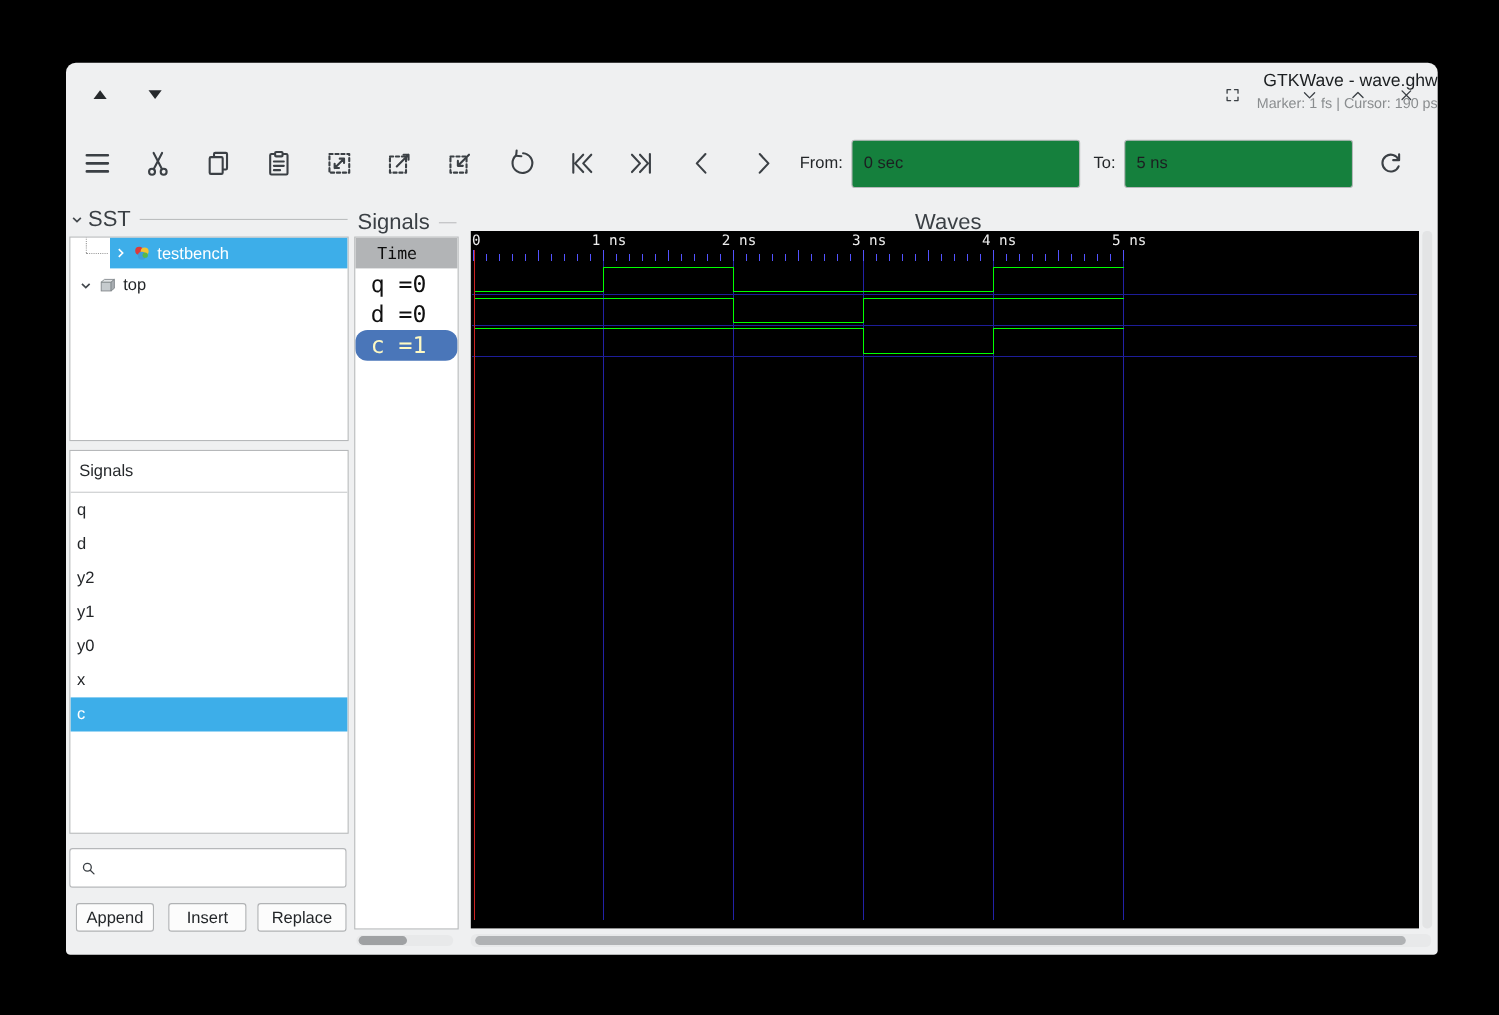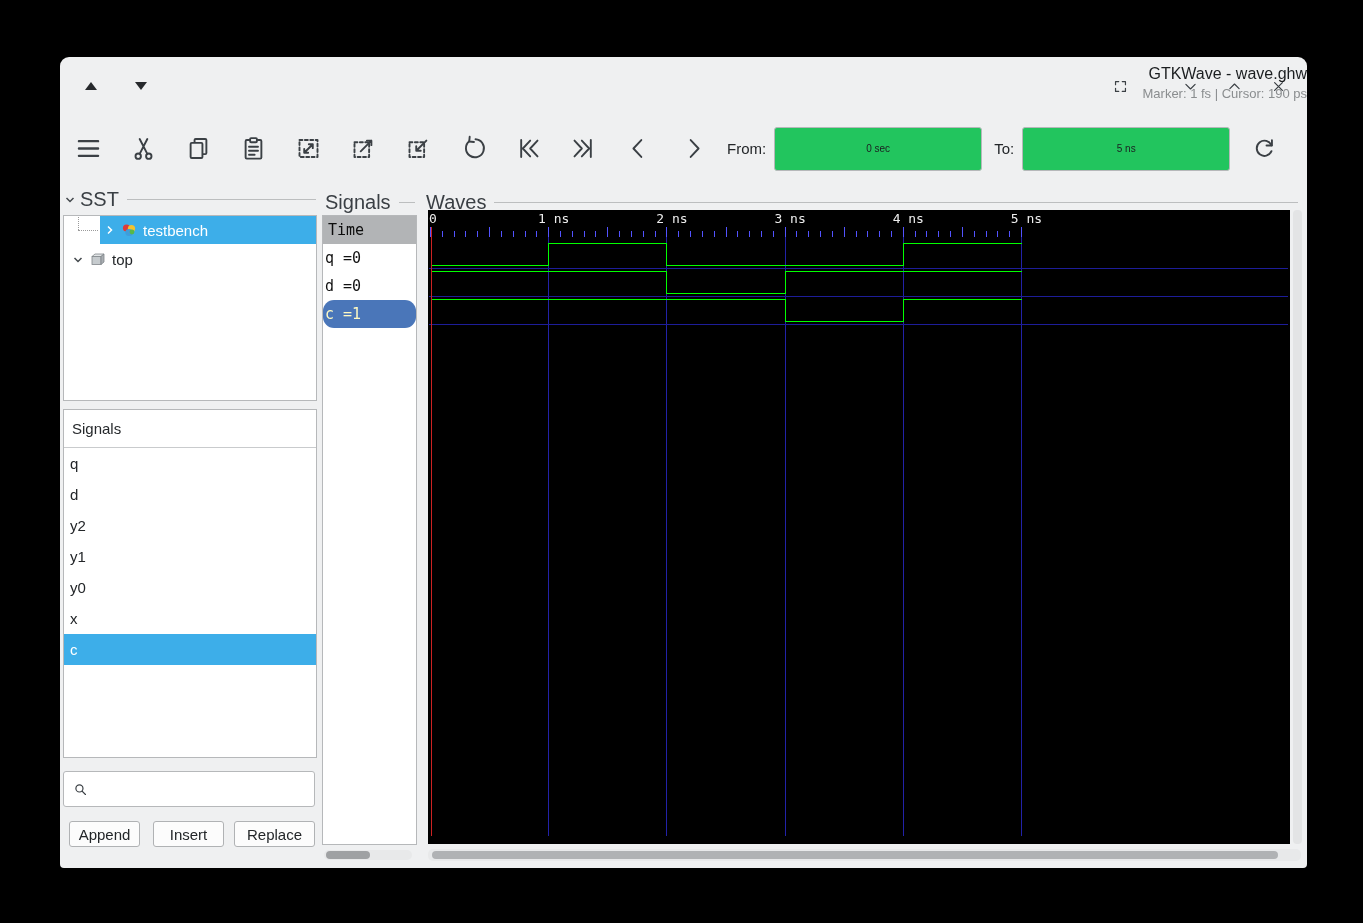--- a/index.html
+++ b/index.html
@@ -29,8 +29,8 @@
   .tool-btn svg{width:27px;height:27px;display:block;}
   .tb-label{font-size:15px;color:#232629;margin-left:14px;white-space:nowrap;}
   .tb-label.to{margin-left:12px;}
-  .tb-input{width:186px;height:42px;margin-left:8px;border:1px solid #b6b8ba;border-radius:3px;background:#22c55e;
-            padding:0 10px;font-size:10px;color:#1c1e21;font-family:"Liberation Sans",sans-serif;text-align:center;}
+  .tb-input{width:186px;height:42px;margin-left:8px;border:1px solid #b6b8ba;border-radius:3px;background:#15803d;
+            padding:0 10px;font-size:15px;color:#1c1e21;font-family:"Liberation Sans",sans-serif;}
   .tool-btn.reload{margin-left:14px;}
 
   

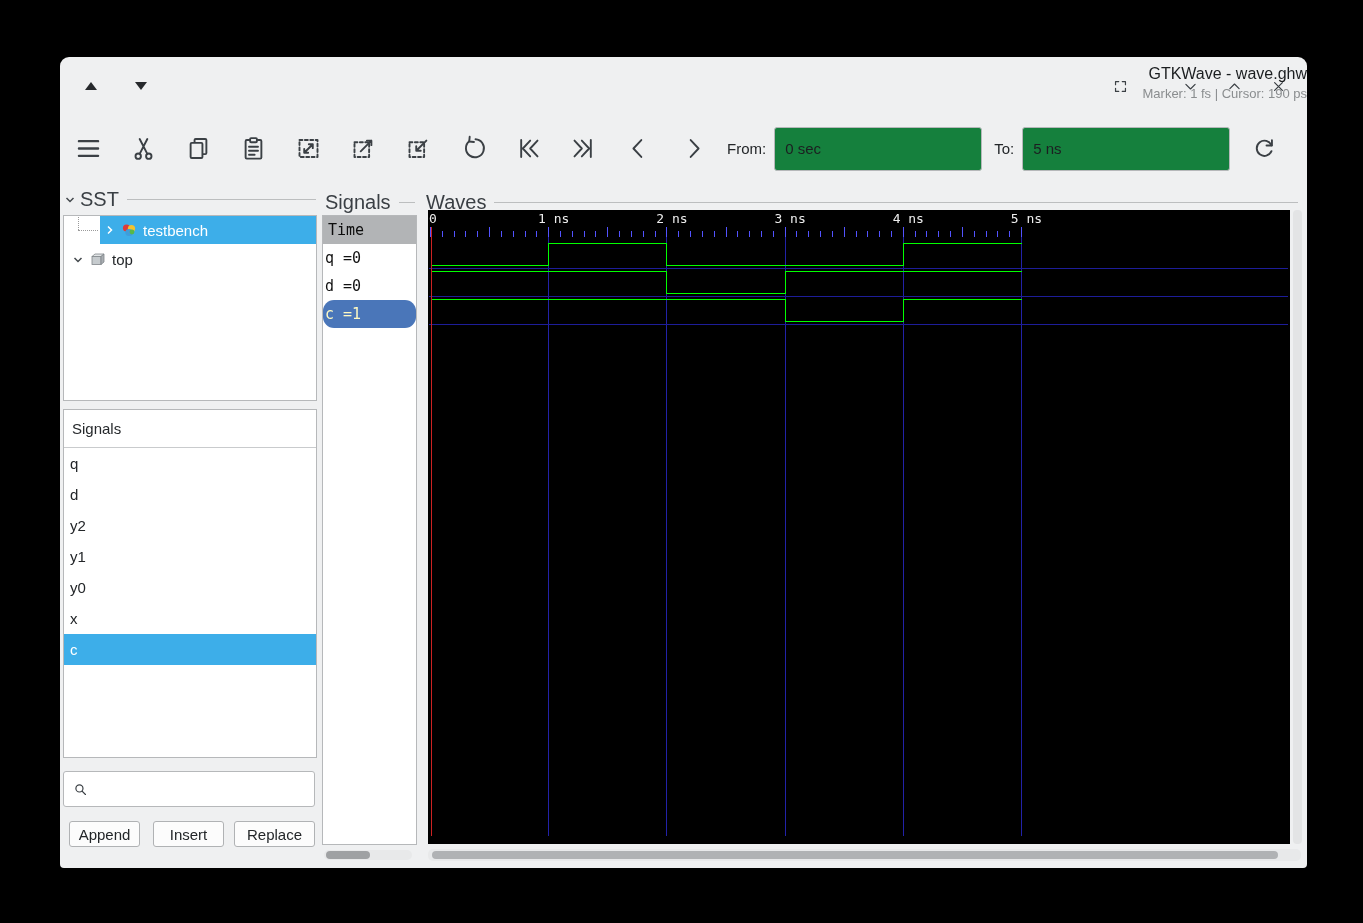--- a/index.html
+++ b/index.html
@@ -76,7 +76,7 @@
   .mid-row.sel{background:#4a76b9;color:#fef9c3;border-radius:11px;}
 
   
-  .waves-label{left:366px;top:9px;width:872px;}
+  .waves-label{left:366px;top:9px;width:872px;flex-direction:column;}
   .wave-canvas{position:absolute;left:368px;top:28px;width:862px;height:634px;background:#000;}
   .vscroll{position:absolute;left:1233px;top:28px;width:9px;height:634px;background:#e3e4e5;border-radius:4px;}
 

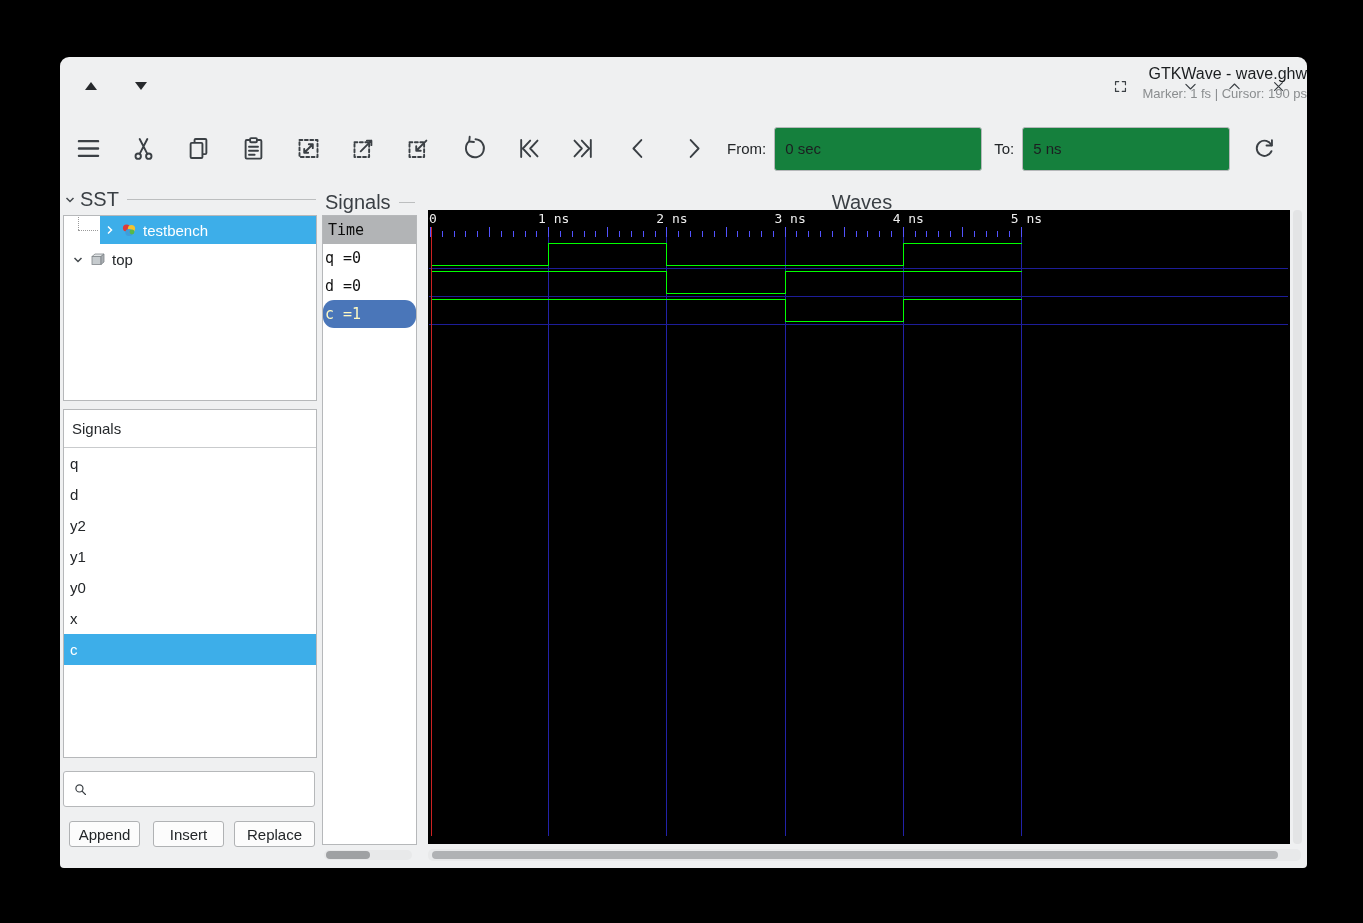--- a/index.html
+++ b/index.html
@@ -70,7 +70,7 @@
   
   .mid-label{left:265px;top:9px;width:90px;}
   .mid-box{position:absolute;left:262px;top:33px;width:93px;height:628px;background:#fff;border:1px solid #b6b8ba;overflow:hidden;}
-  .mid-head{height:28px;line-height:28px;padding-left:5px;background:#b2b4b6;color:#0d0d0d;font-size:15px;
+  .mid-head{height:28px;line-height:28px;padding-left:20px;background:#b2b4b6;color:#0d0d0d;font-size:15px;
             font-family:"DejaVu Sans Mono",monospace;}
   .mid-row{height:28px;line-height:28px;padding-left:2px;font-size:15px;color:#111;font-family:"DejaVu Sans Mono",monospace;}
   .mid-row.sel{background:#4a76b9;color:#fef9c3;border-radius:11px;}

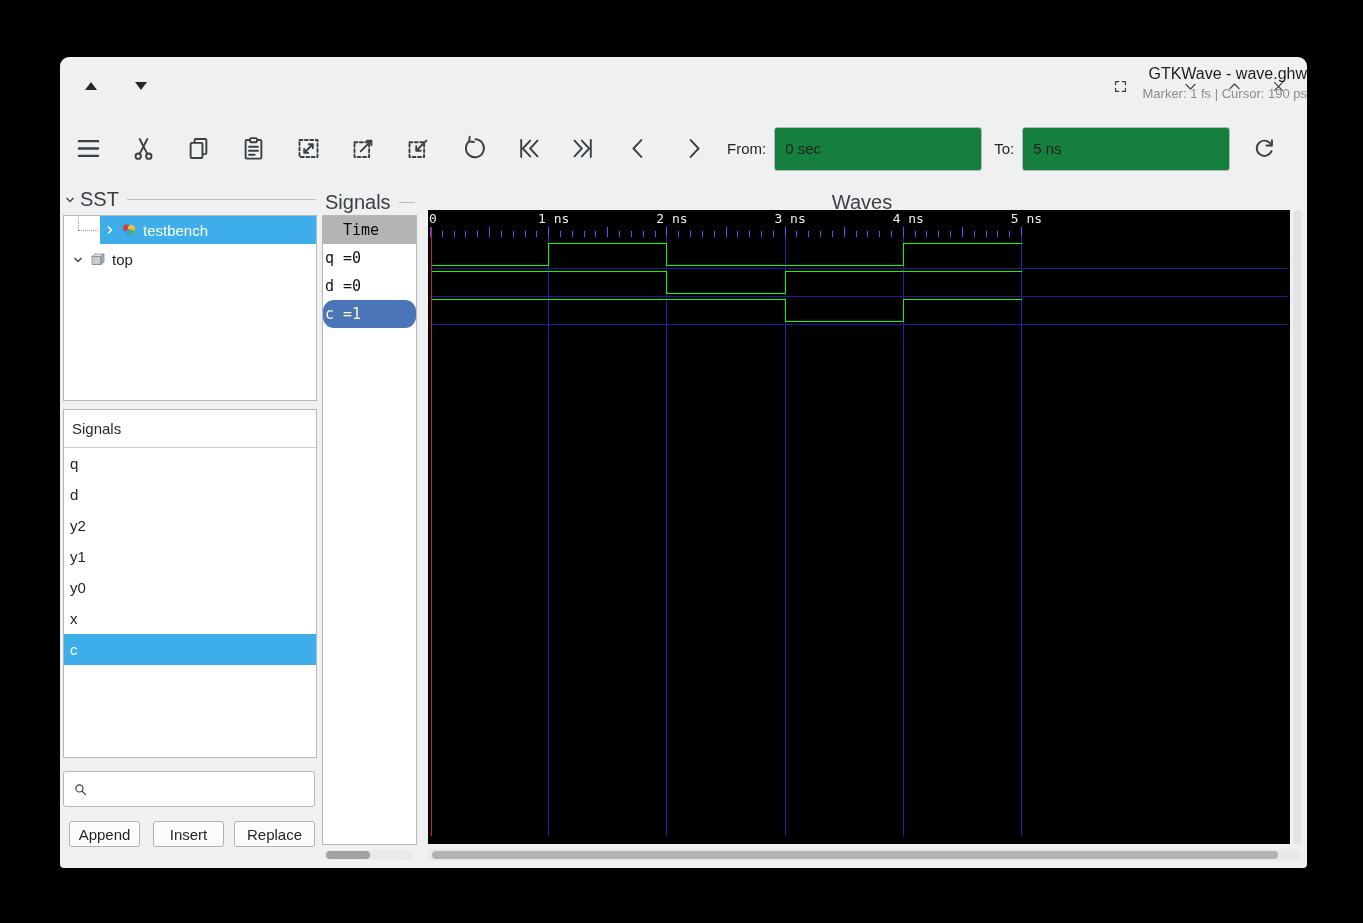--- a/index.html
+++ b/index.html
@@ -72,7 +72,7 @@
   .mid-box{position:absolute;left:262px;top:33px;width:93px;height:628px;background:#fff;border:1px solid #b6b8ba;overflow:hidden;}
   .mid-head{height:28px;line-height:28px;padding-left:20px;background:#b2b4b6;color:#0d0d0d;font-size:15px;
             font-family:"DejaVu Sans Mono",monospace;}
-  .mid-row{height:28px;line-height:28px;padding-left:2px;font-size:15px;color:#111;font-family:"DejaVu Sans Mono",monospace;}
+  .mid-row{height:28px;line-height:28px;padding-left:14px;font-size:21px;color:#111;font-family:"DejaVu Sans Mono",monospace;}
   .mid-row.sel{background:#4a76b9;color:#fef9c3;border-radius:11px;}
 
   

